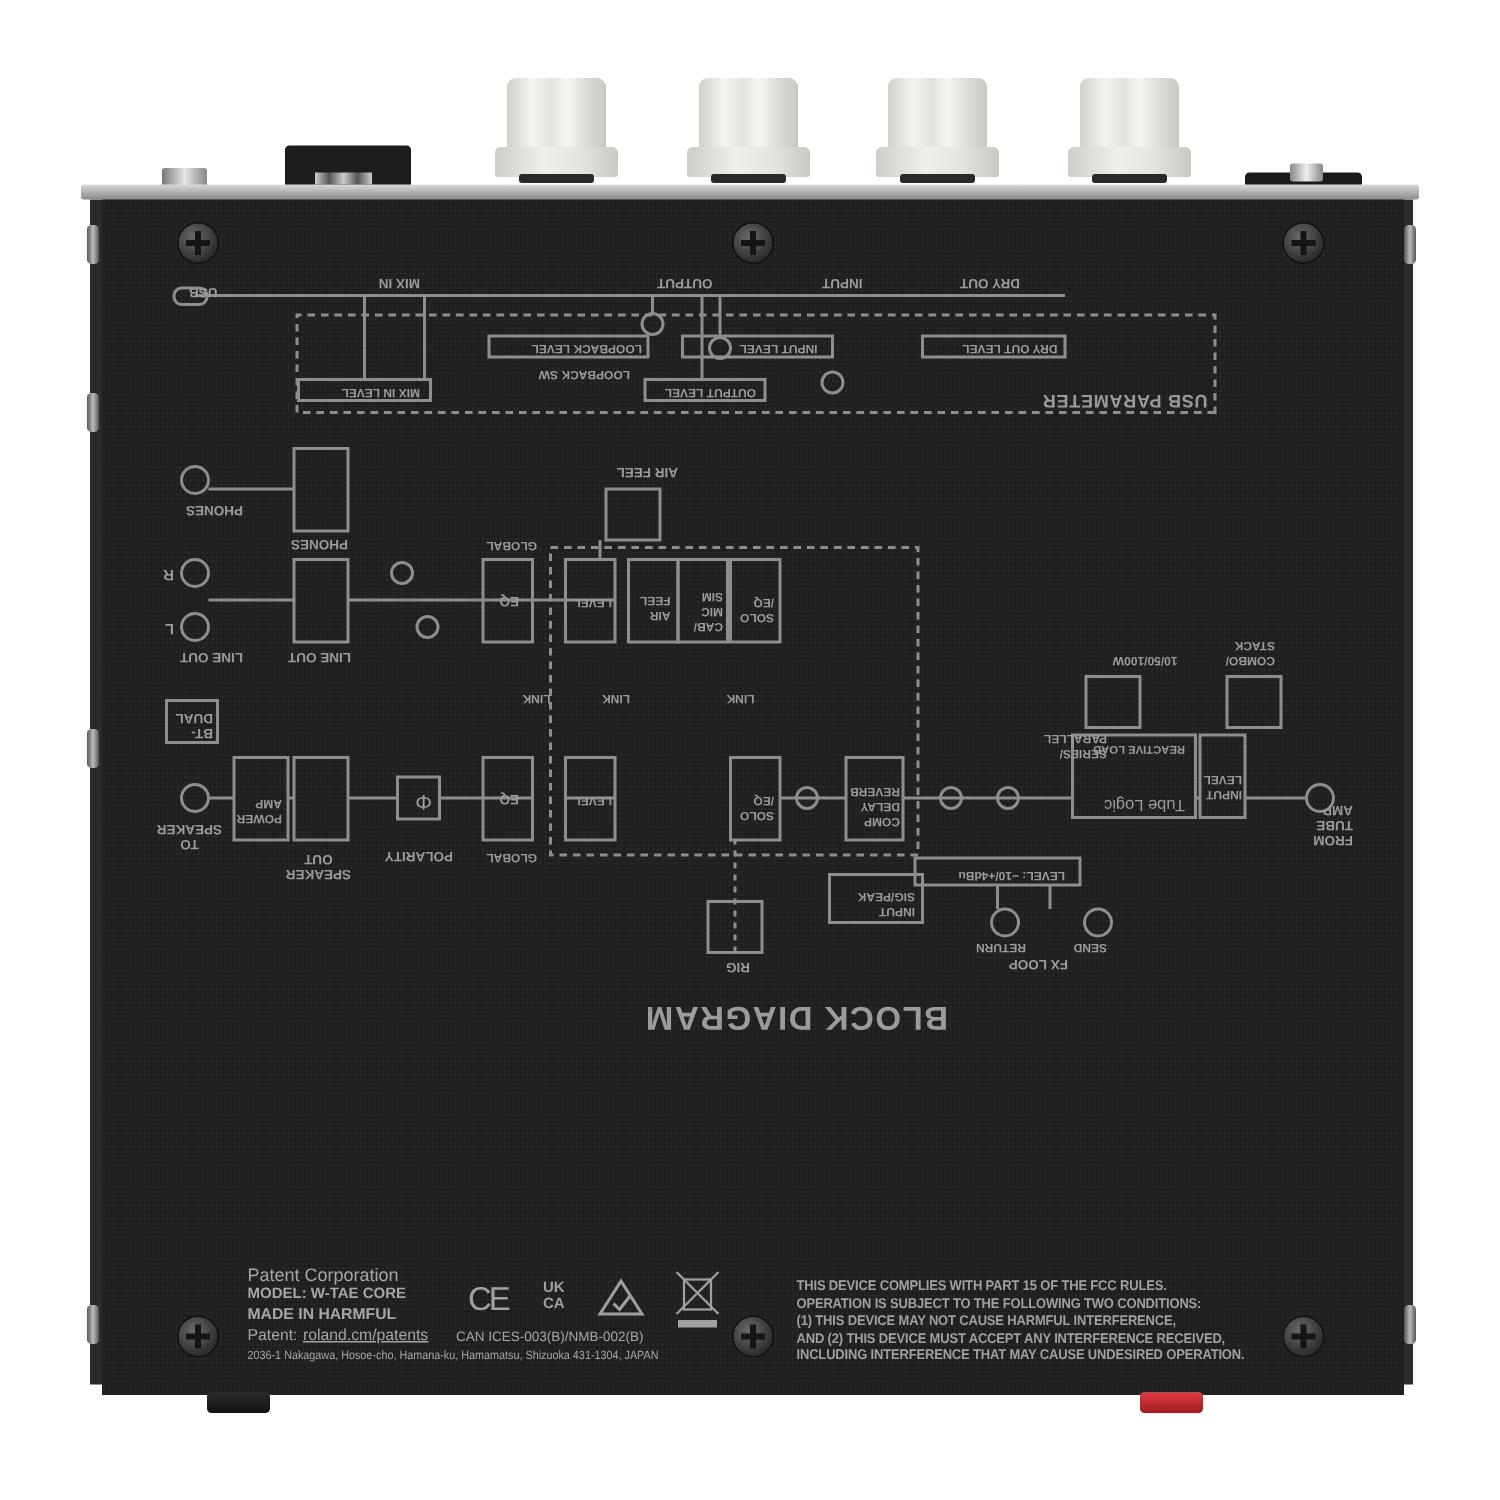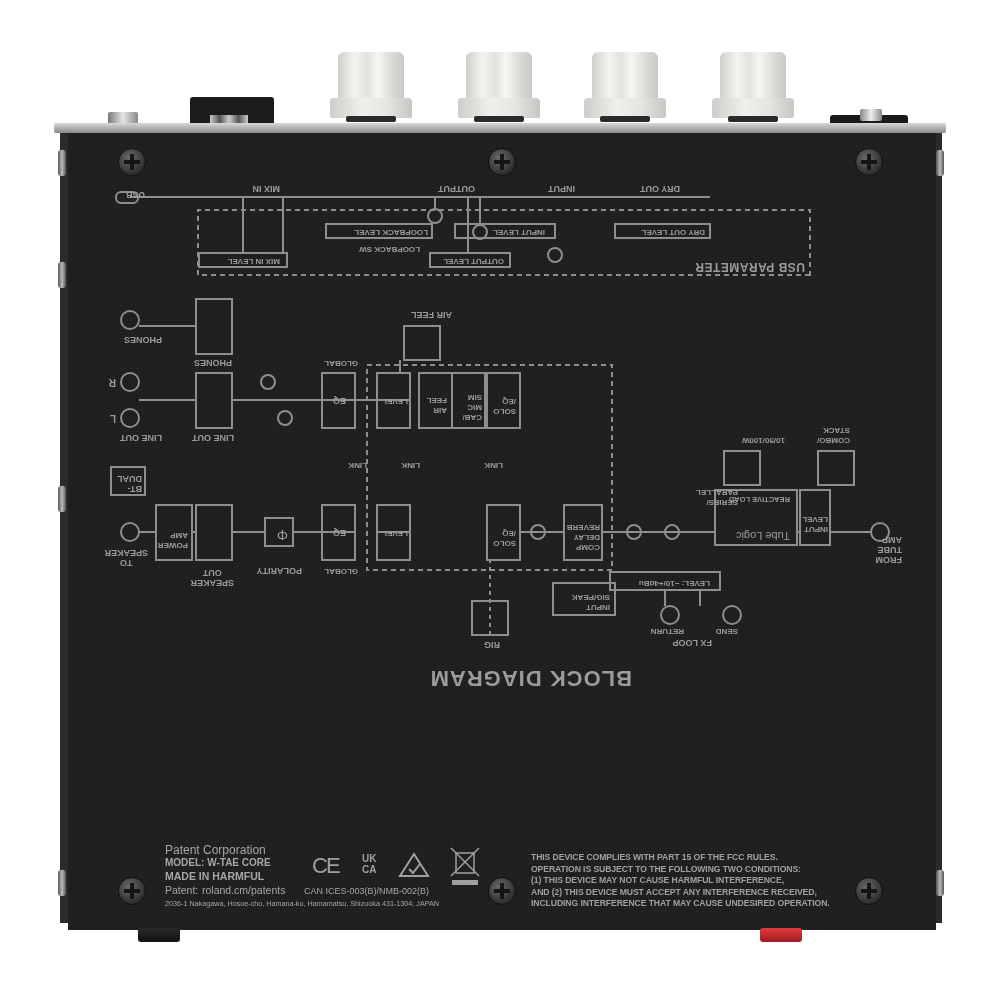--- a/index.html
+++ b/index.html
@@ -246,7 +246,7 @@
 <div class="label-text" style="left:165px;top:857px;font-size:10px;font-weight:bold;color:#a6a6a6;">MODEL: W-TAE CORE</div>
 <div class="label-text" style="left:165px;top:870px;font-size:10.5px;font-weight:bold;color:#a6a6a6;">MADE IN HARMFUL</div>
 <div class="label-text" style="left:165px;top:884px;font-size:10.5px;color:#a6a6a6;">Patent:</div>
-<div class="label-text" style="left:202px;top:884px;font-size:10.5px;color:#a6a6a6;">roland.cm/patents</div>
+<div class="label-text" style="left:202px;top:884px;font-size:10.5px;color:#a6a6a6;text-decoration:underline;">roland.cm/patents</div>
 <div class="label-text" style="left:304px;top:886px;font-size:9px;color:#a6a6a6;">CAN ICES-003(B)/NMB-002(B)</div>
 <div class="label-text" style="left:165px;top:899px;font-size:8px;color:#a6a6a6;transform:scaleX(0.9);transform-origin:left top;">2036-1 Nakagawa, Hosoe-cho, Hamana-ku, Hamamatsu, Shizuoka 431-1304, JAPAN</div>
 

